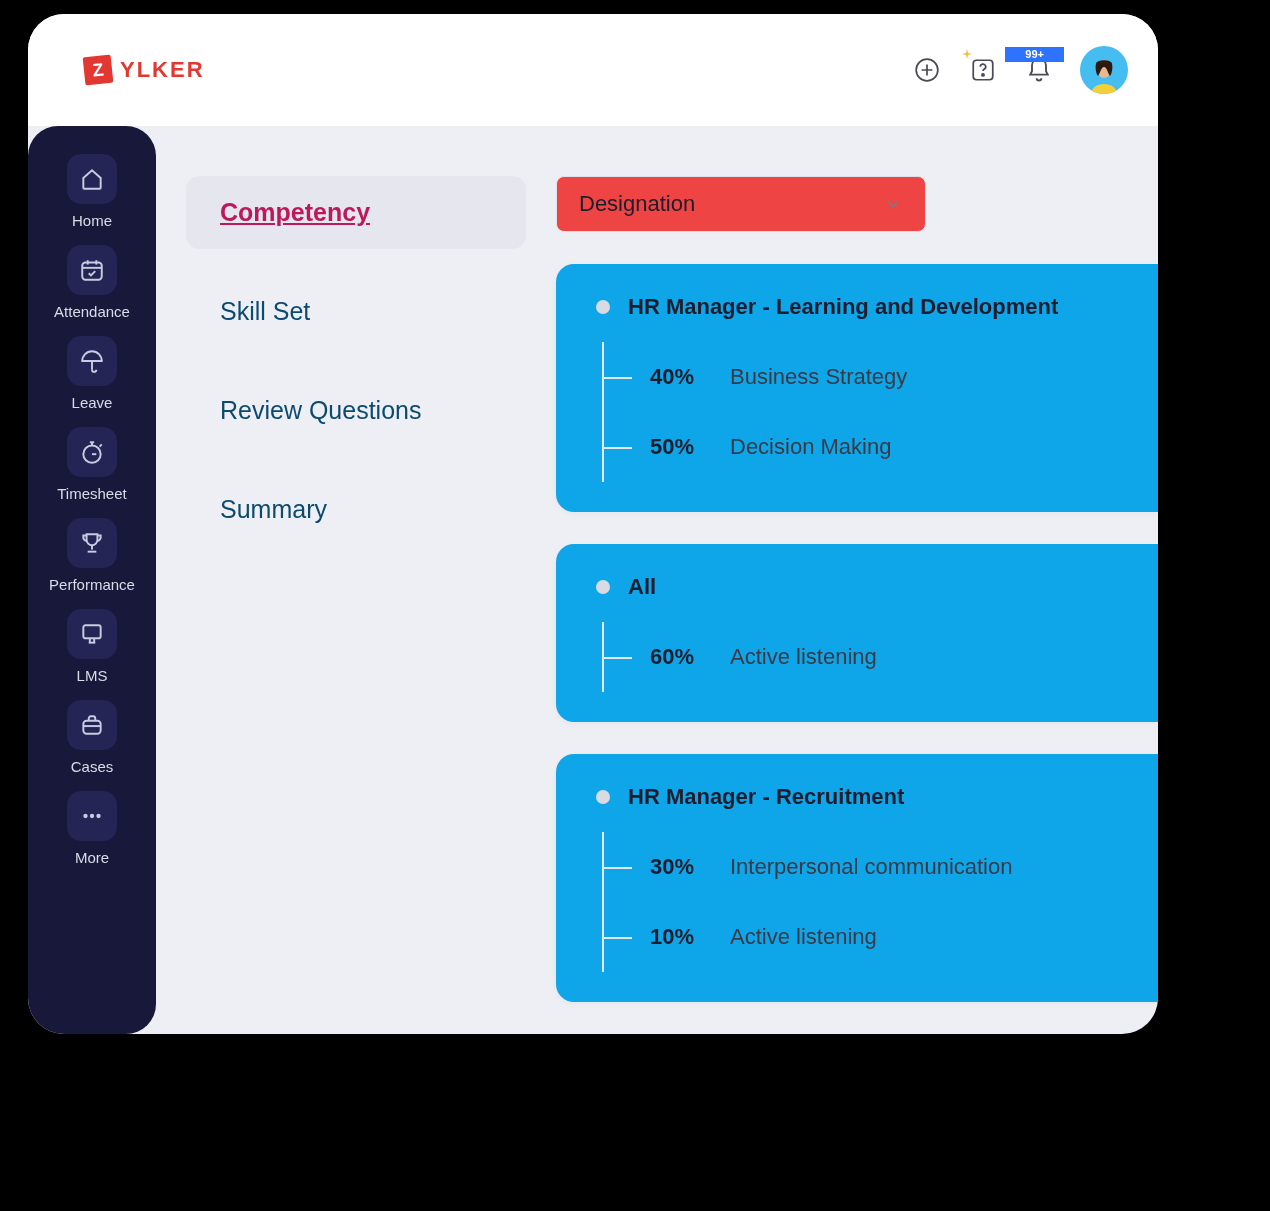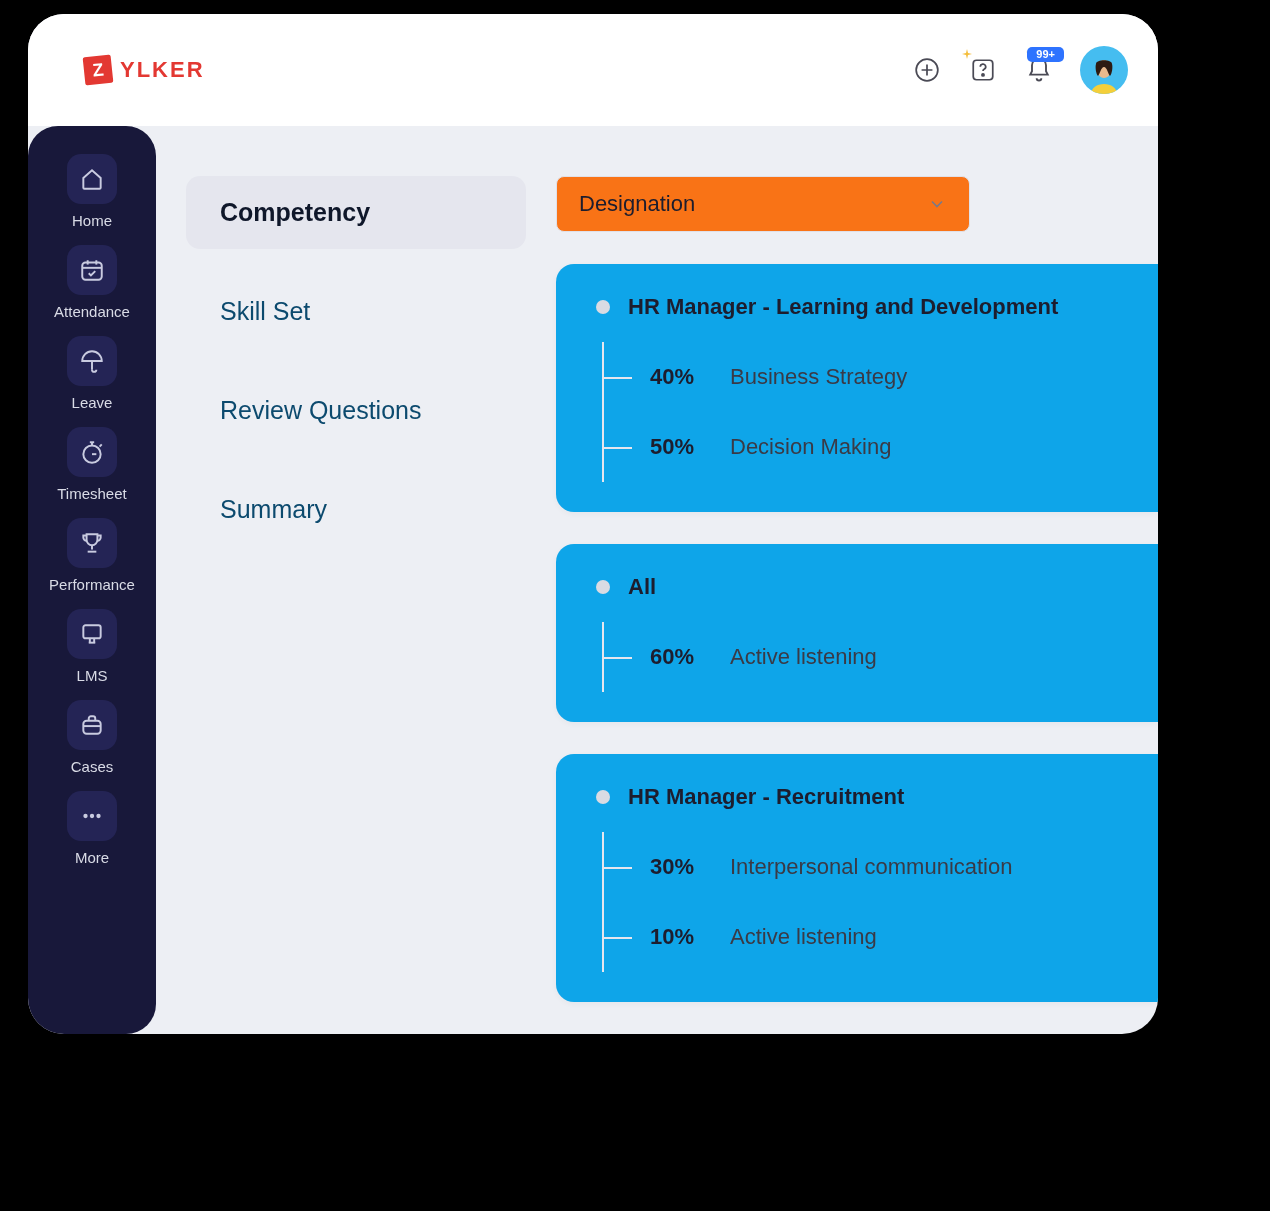--- a/index.html
+++ b/index.html
@@ -52,7 +52,7 @@
     position: absolute; top: -8px; right: -10px;
     background: #2e73ff; color: #fff;
     font-size: 11px; font-weight: 700;
-    padding: 2px 9px; border-radius: 5px;
+    padding: 2px 20px; border-radius: 0;
     line-height: 1;
   }
   .sparkle { position: absolute; top:-6px; left:-6px; width:10px; height:10px; }

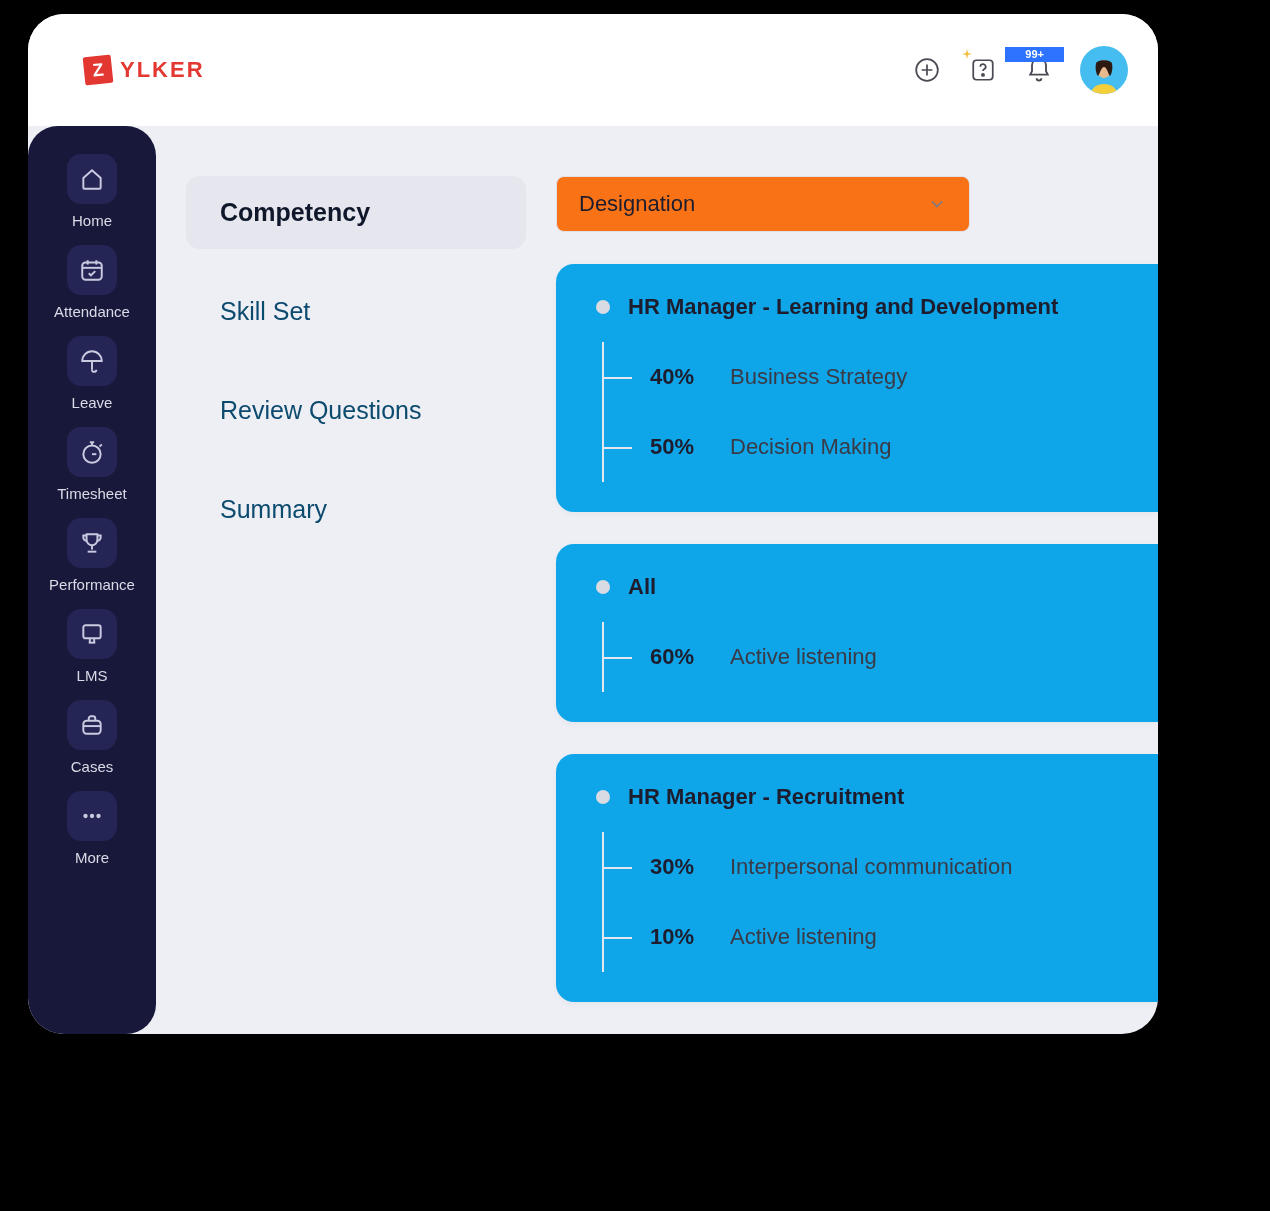--- a/index.html
+++ b/index.html
@@ -115,8 +115,9 @@
   }
   .subnav-item.active {
     background: #e5e6ee;
-    color: #0f172a;
+    color: #be185d;
     font-weight: 700;
+    text-decoration: underline;
   }
   .content {
     flex:1;

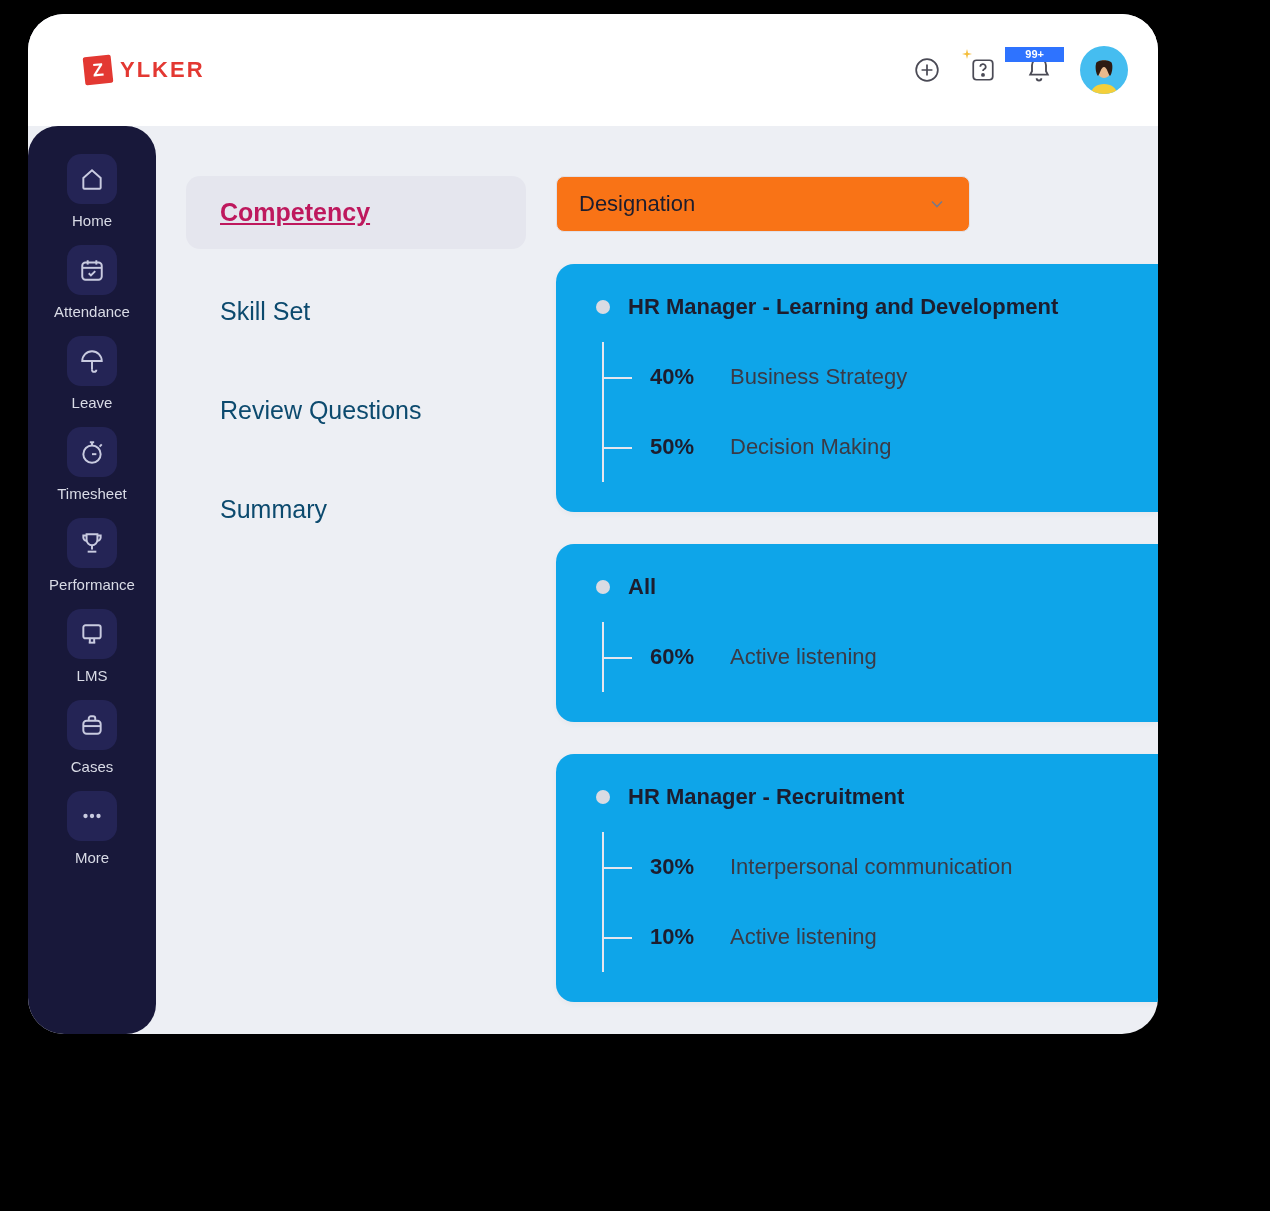--- a/index.html
+++ b/index.html
@@ -126,8 +126,8 @@
     gap: 32px;
   }
   .dropdown {
-    width: 414px; height: 56px;
-    background:#f97316; border:1px solid #e0e0e8;
+    width: 370px; height: 56px;
+    background:#ef4444; border:1px solid #e0e0e8;
     border-radius: 8px;
     display:flex; align-items:center;
     padding: 0 22px;

